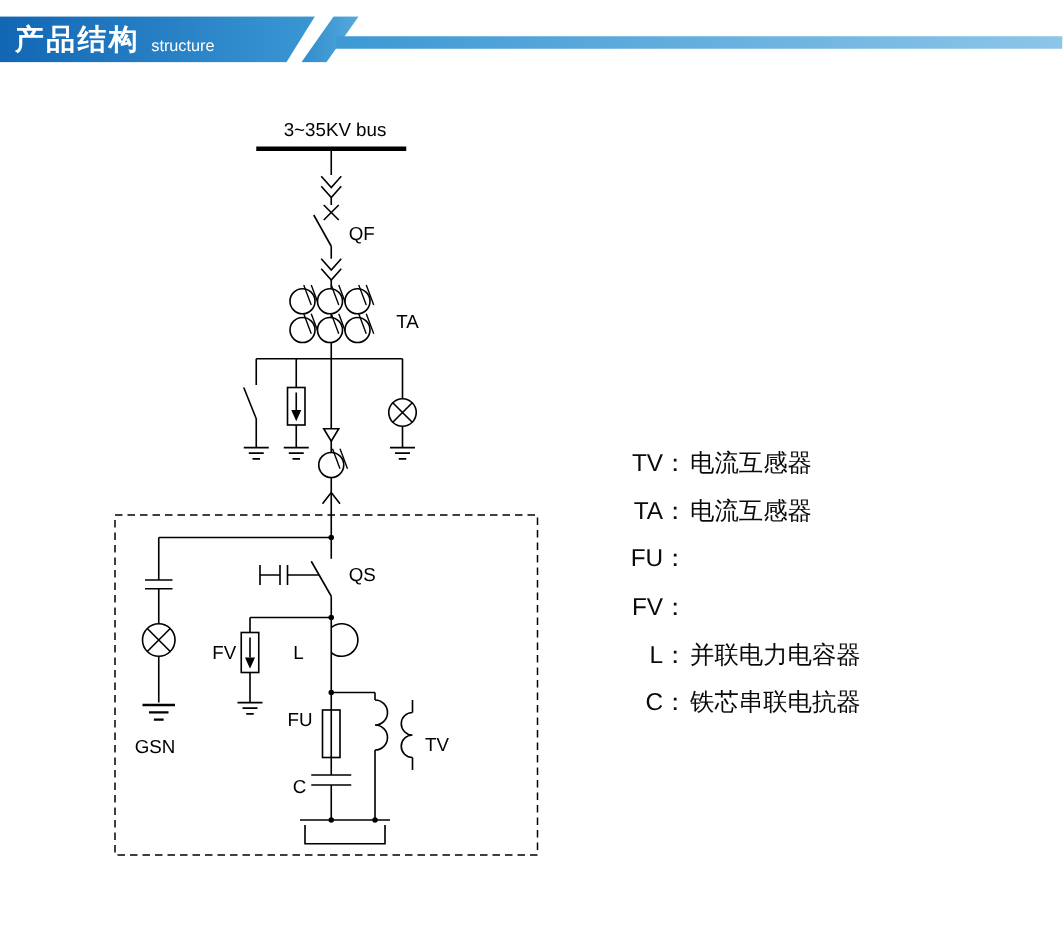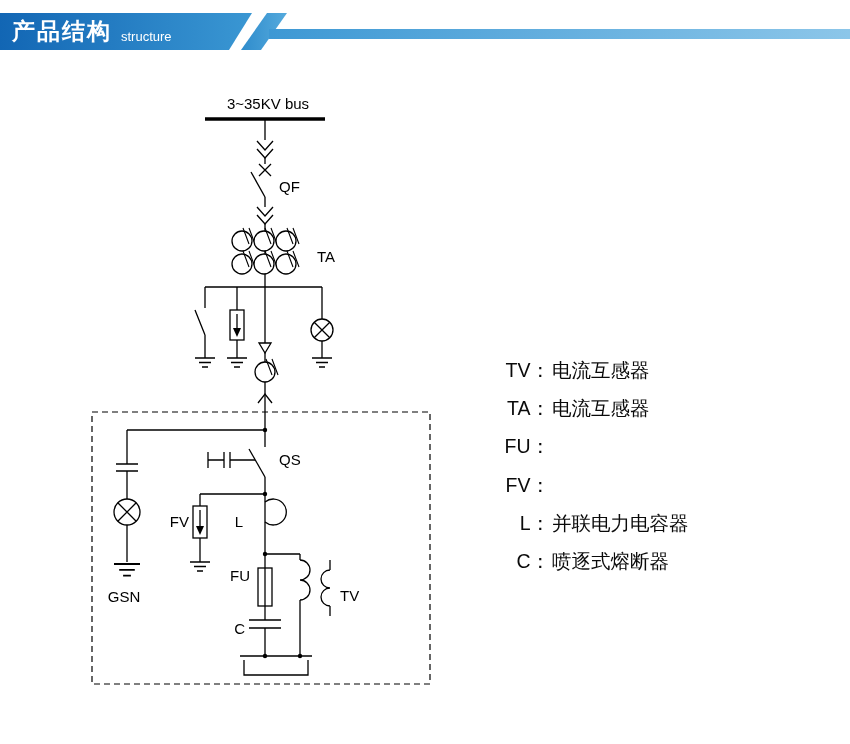--- a/index.html
+++ b/index.html
@@ -218,7 +218,7 @@
   </div>
   <div class="legend-row">
     <span class="legend-key">C：</span>
-    <span class="legend-desc">喷逐式熔断器</span>
+    <span class="legend-desc">铁芯串联电抗器</span>
   </div>
 </div>
 

